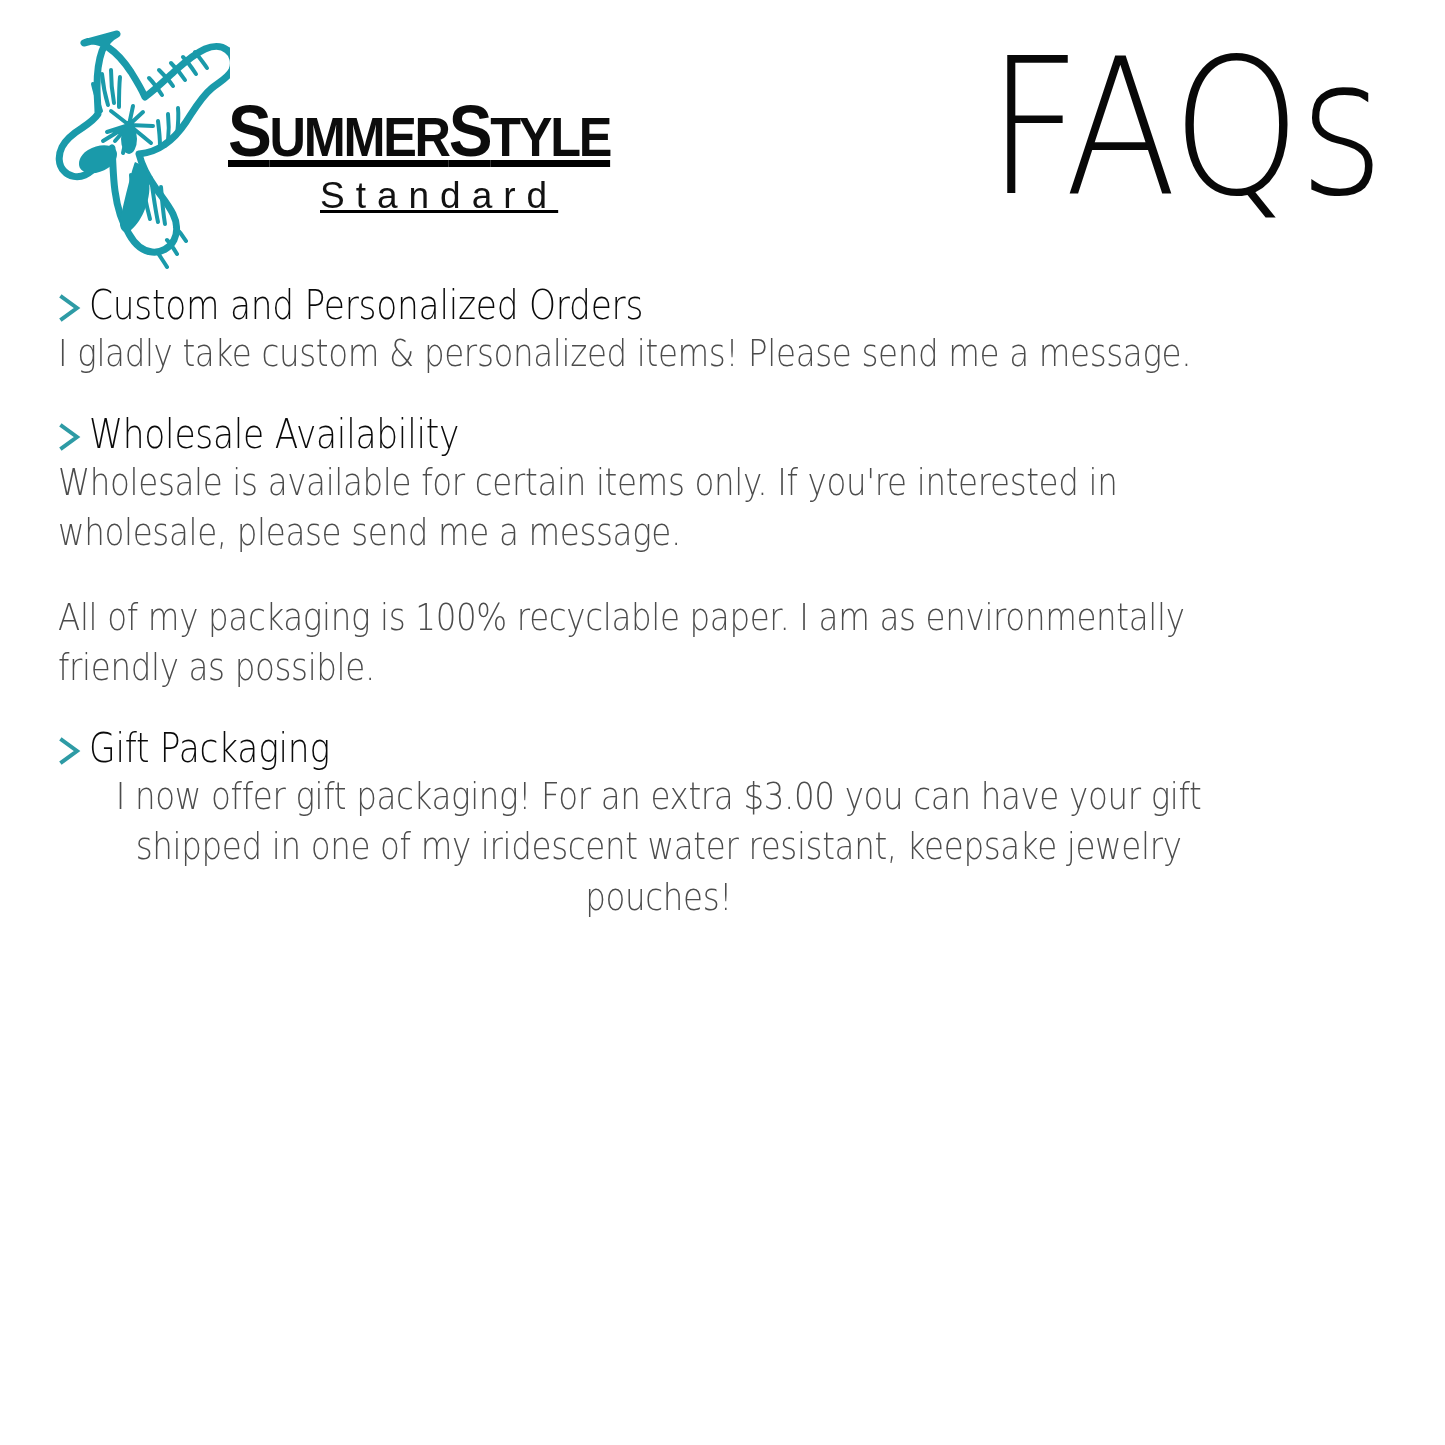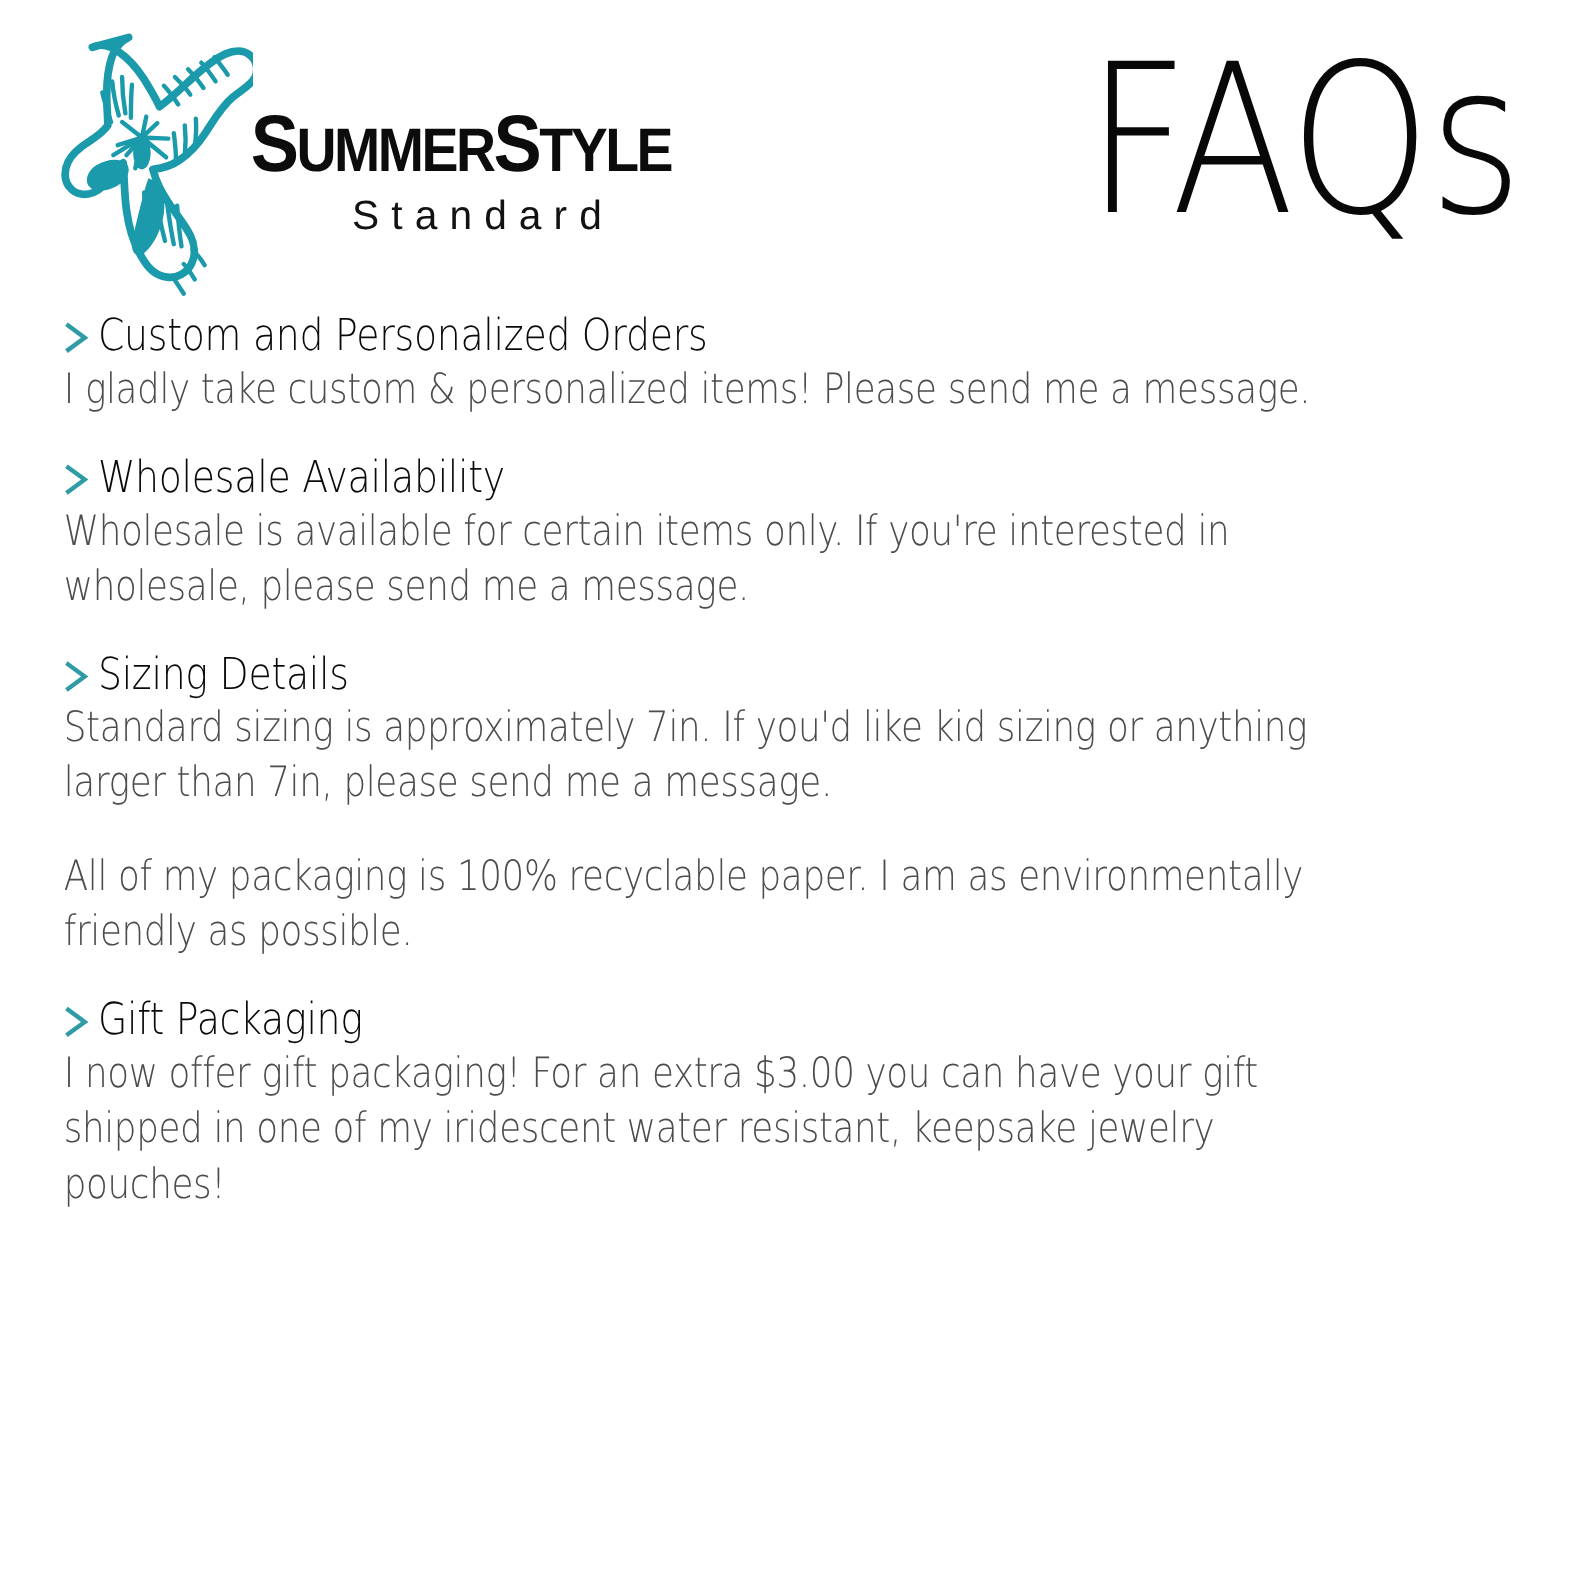--- a/index.html
+++ b/index.html
@@ -47,6 +47,7 @@
   .brand-text {
     margin-left: -2px;
     padding-top: 78px;
+    text-decoration: underline;
   }
 
   .wordmark {

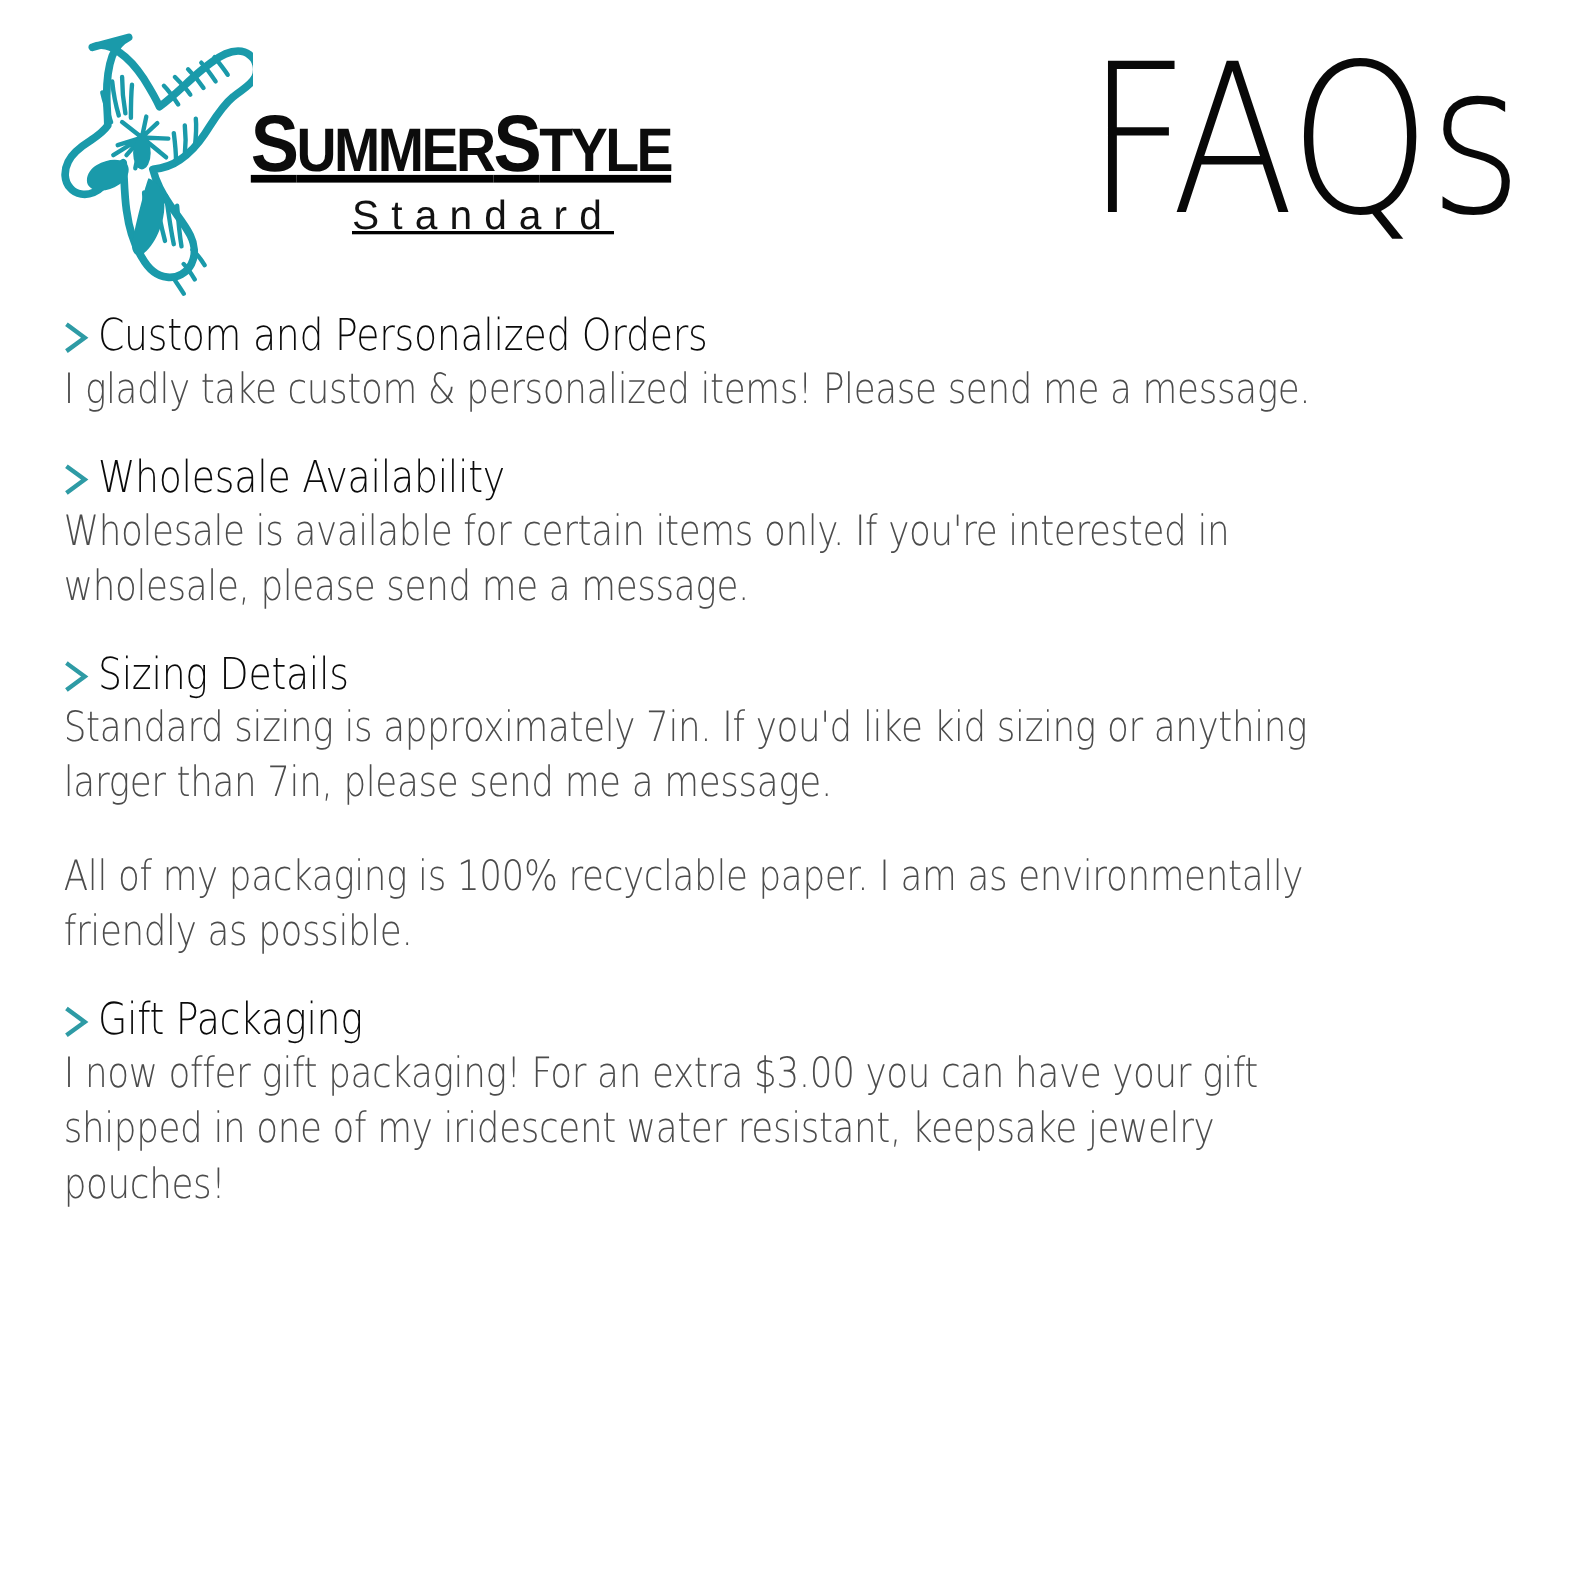--- a/index.html
+++ b/index.html
@@ -209,15 +209,6 @@
       <p class="faq-body">Wholesale is available for certain items only. If you're interested in wholesale, please send me a message.</p>
     </div>
 
-    <div class="faq-item">
-      <div class="faq-heading">
-        <svg class="chevron" viewBox="0 0 24 30" aria-hidden="true">
-          <polyline points="4,4 19,15 4,26" fill="none" stroke="#2e9ba5" stroke-width="4" stroke-linecap="square" stroke-linejoin="miter"></polyline>
-        </svg>
-        <span class="faq-heading-text">Sizing Details</span>
-      </div>
-      <p class="faq-body">Standard sizing is approximately 7in. If you'd like kid sizing or anything larger than 7in, please send me a message.</p>
-    </div>
 
 
     <div class="faq-item">

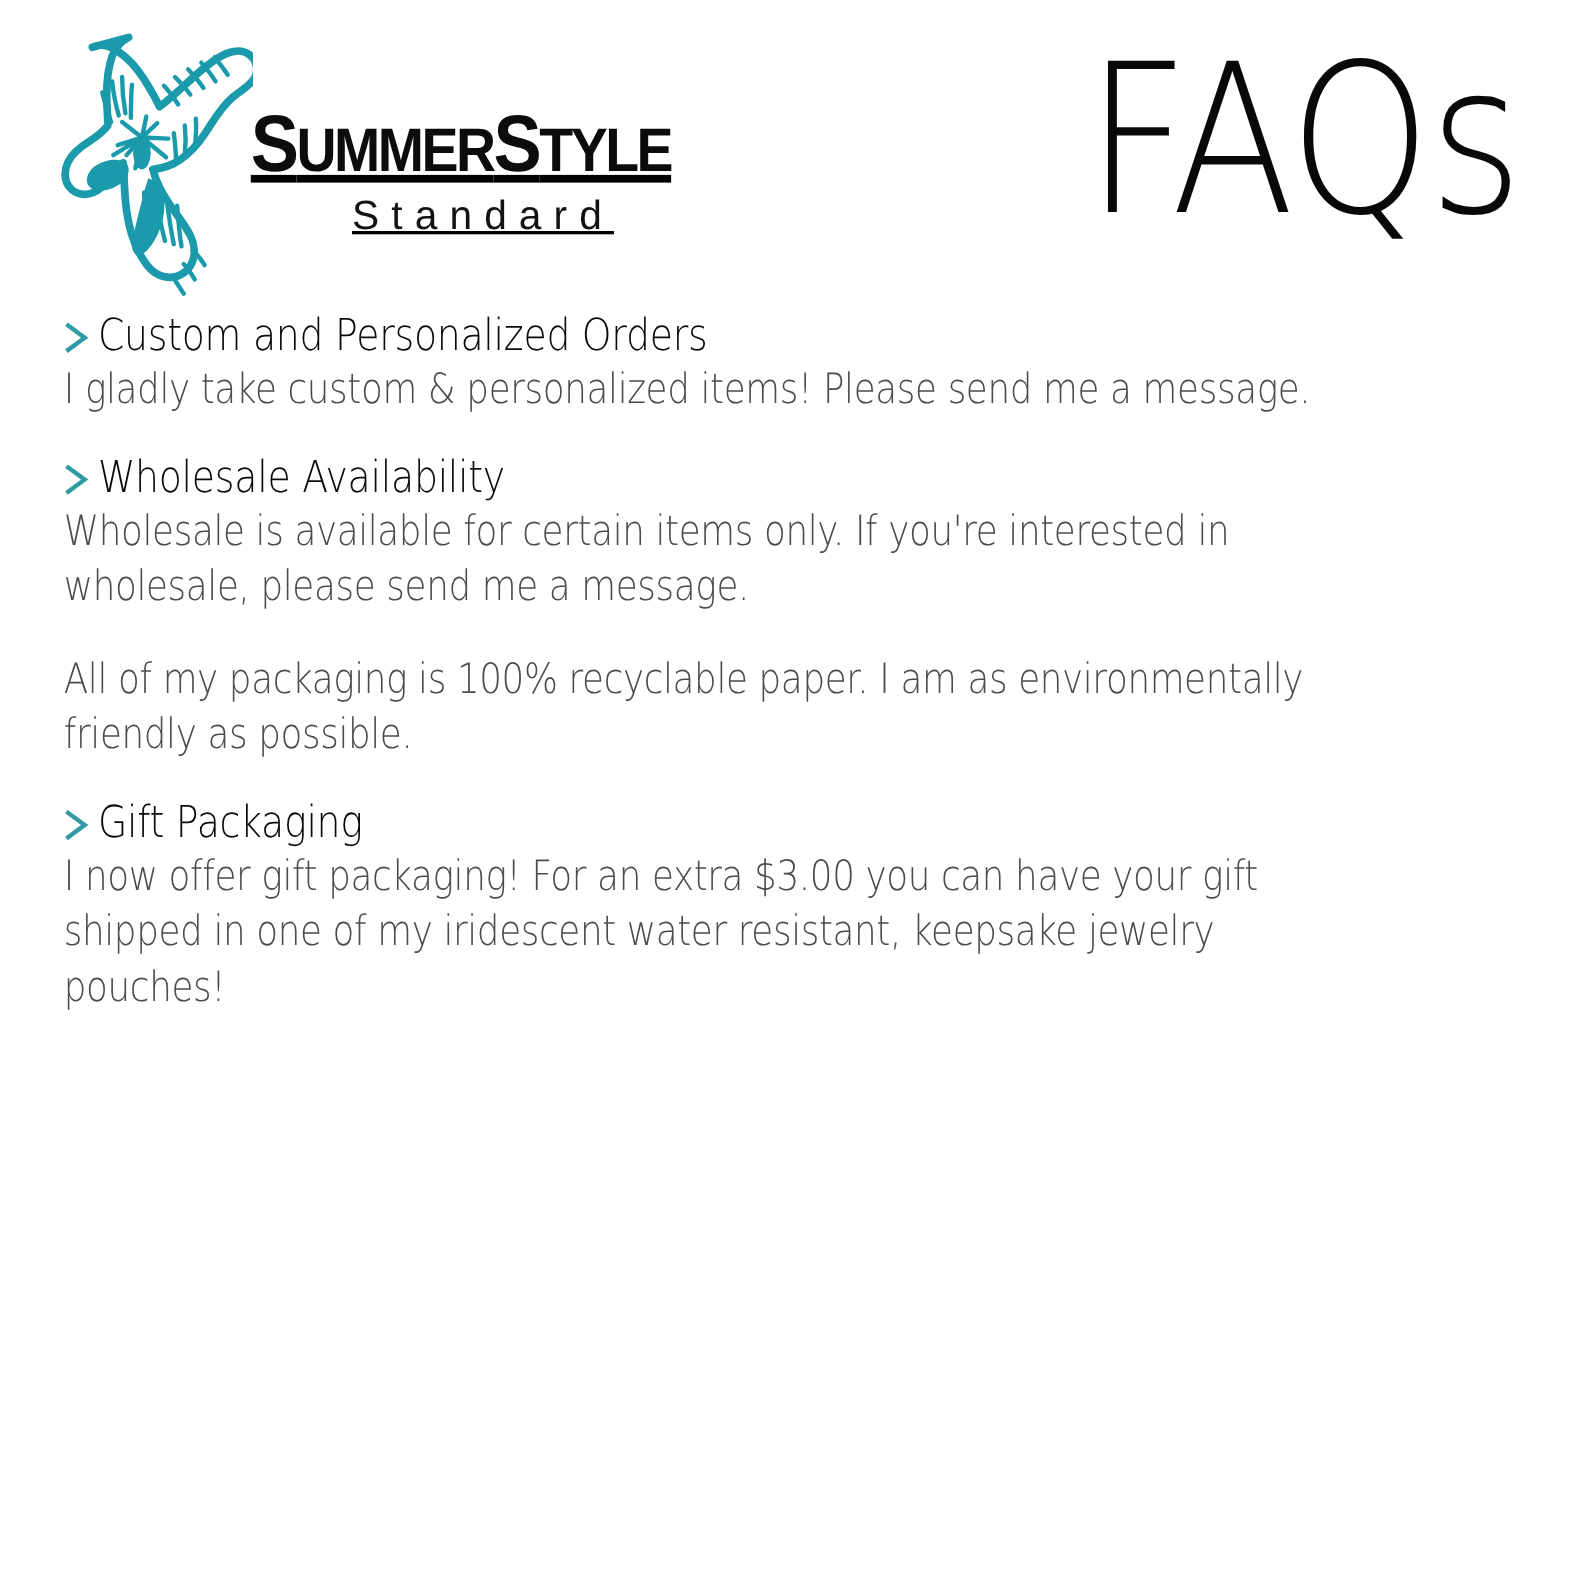--- a/index.html
+++ b/index.html
@@ -100,7 +100,7 @@
   }
 
   .faq-item { margin-bottom: 34px; }
-  .faq-item:last-child { margin-bottom: 0; }
+  .faq-item:last-child { margin-bottom: 0; text-align: center; }
 
   .faq-heading {
     display: flex;

